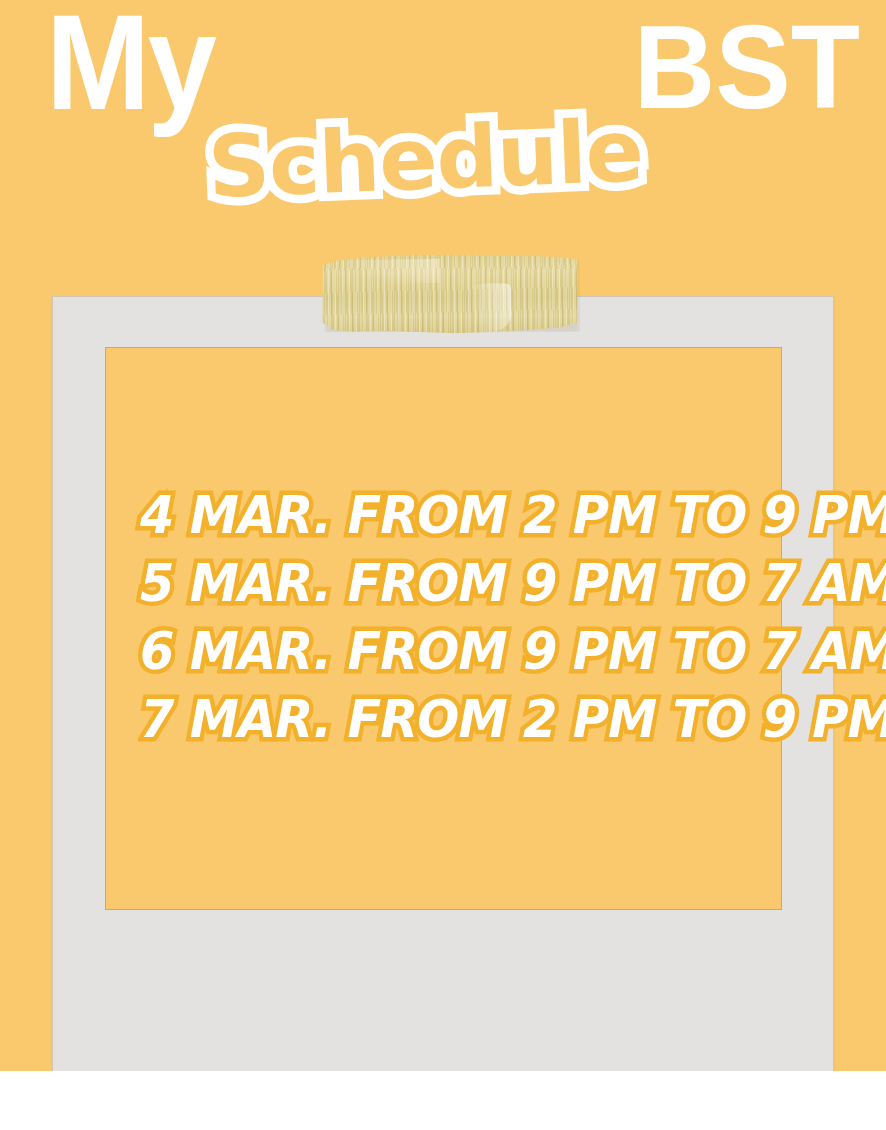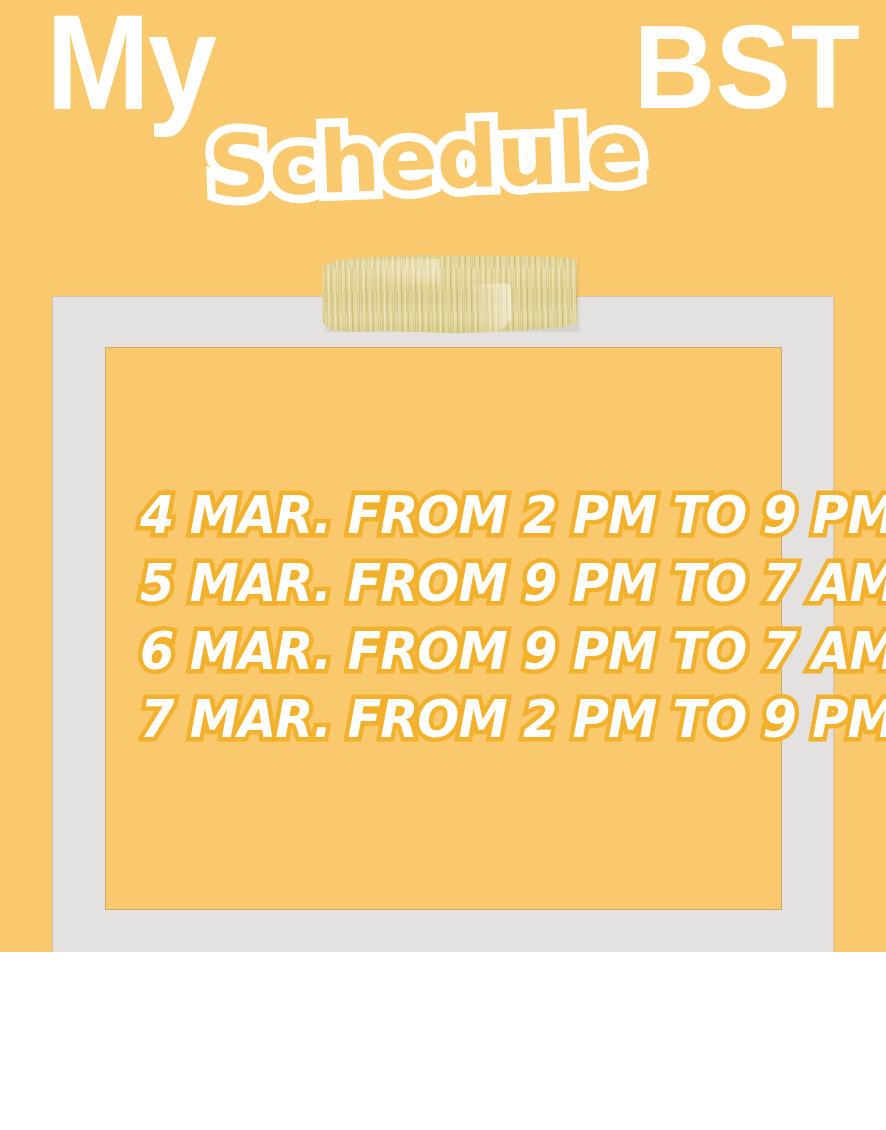--- a/index.html
+++ b/index.html
@@ -10,7 +10,7 @@
   #poster {
     position: relative;
     width: 886px;
-    height: 952px;
+    height: 1071px;
     overflow: hidden;
     background: #fbc96d;
     font-family: "Liberation Sans", sans-serif;

